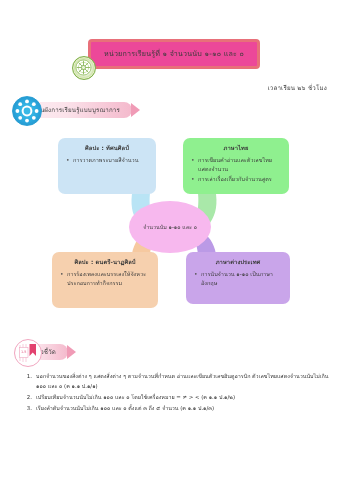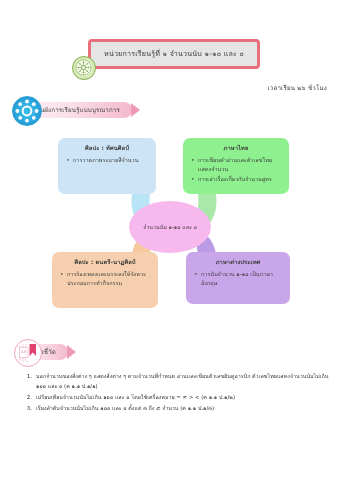--- a/index.html
+++ b/index.html
@@ -14,7 +14,7 @@
   .title-wrap{position:absolute;left:88px;top:39px;width:172px;height:30px;}
   .title-box{
     position:absolute;inset:0;
-    border:3px solid #e8707a;border-radius:4px;background:#e5e5e5;
+    border:3px solid #e8707a;border-radius:4px;background:#ec4899;
     display:flex;align-items:center;justify-content:center;
   }
   .title-text{

